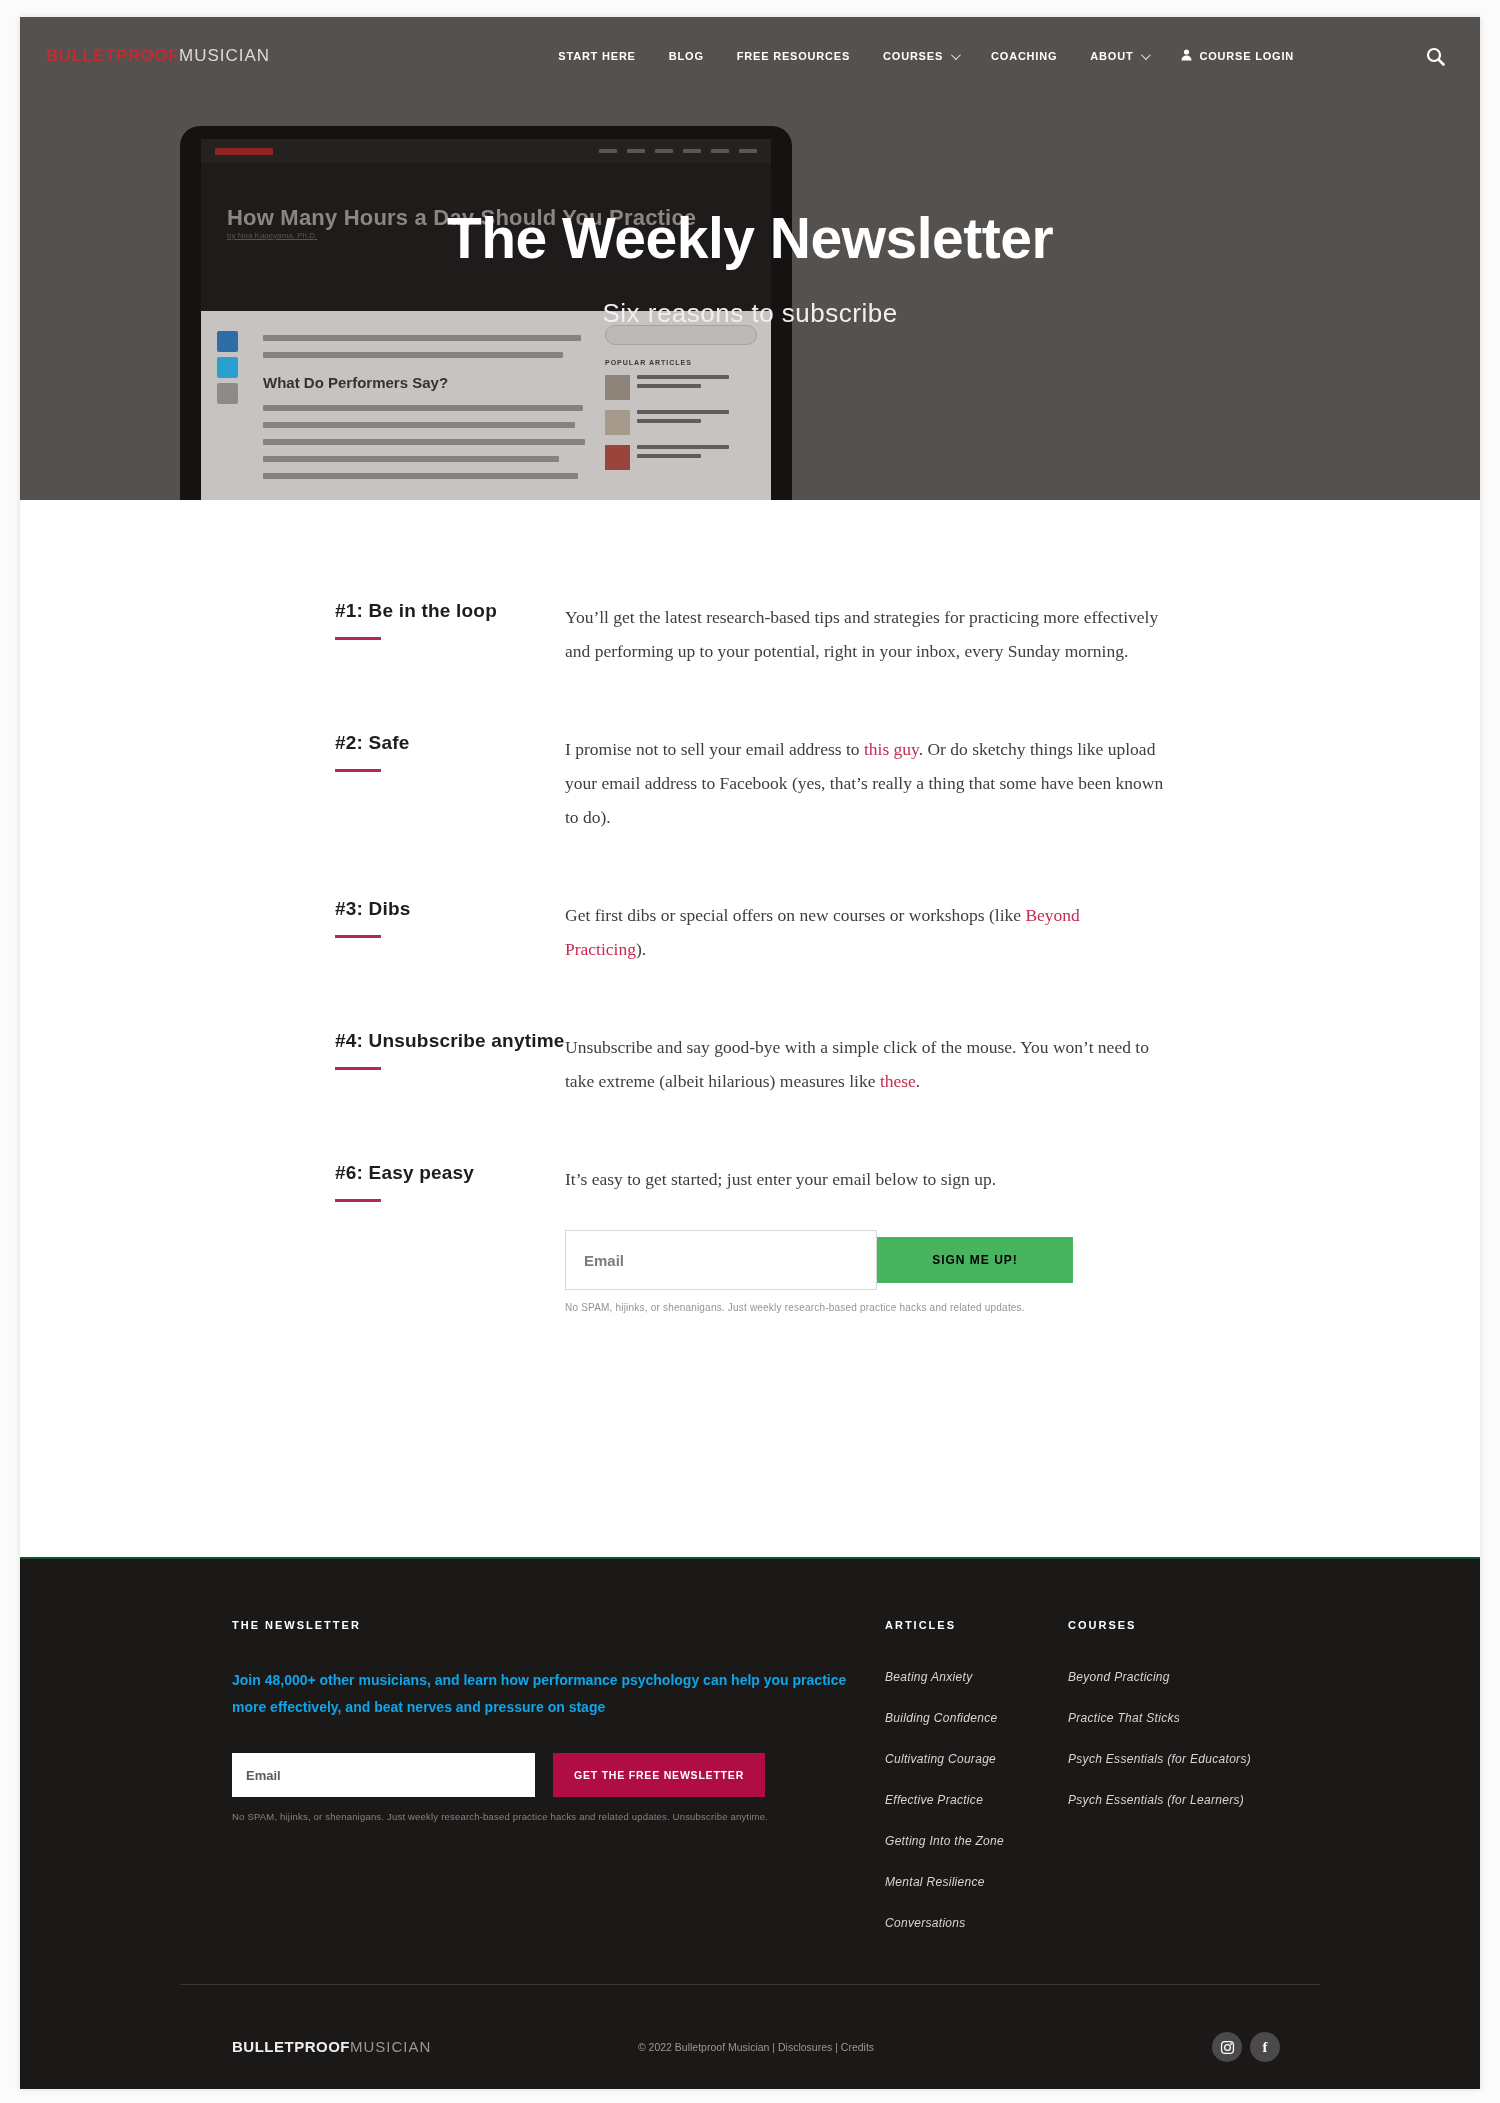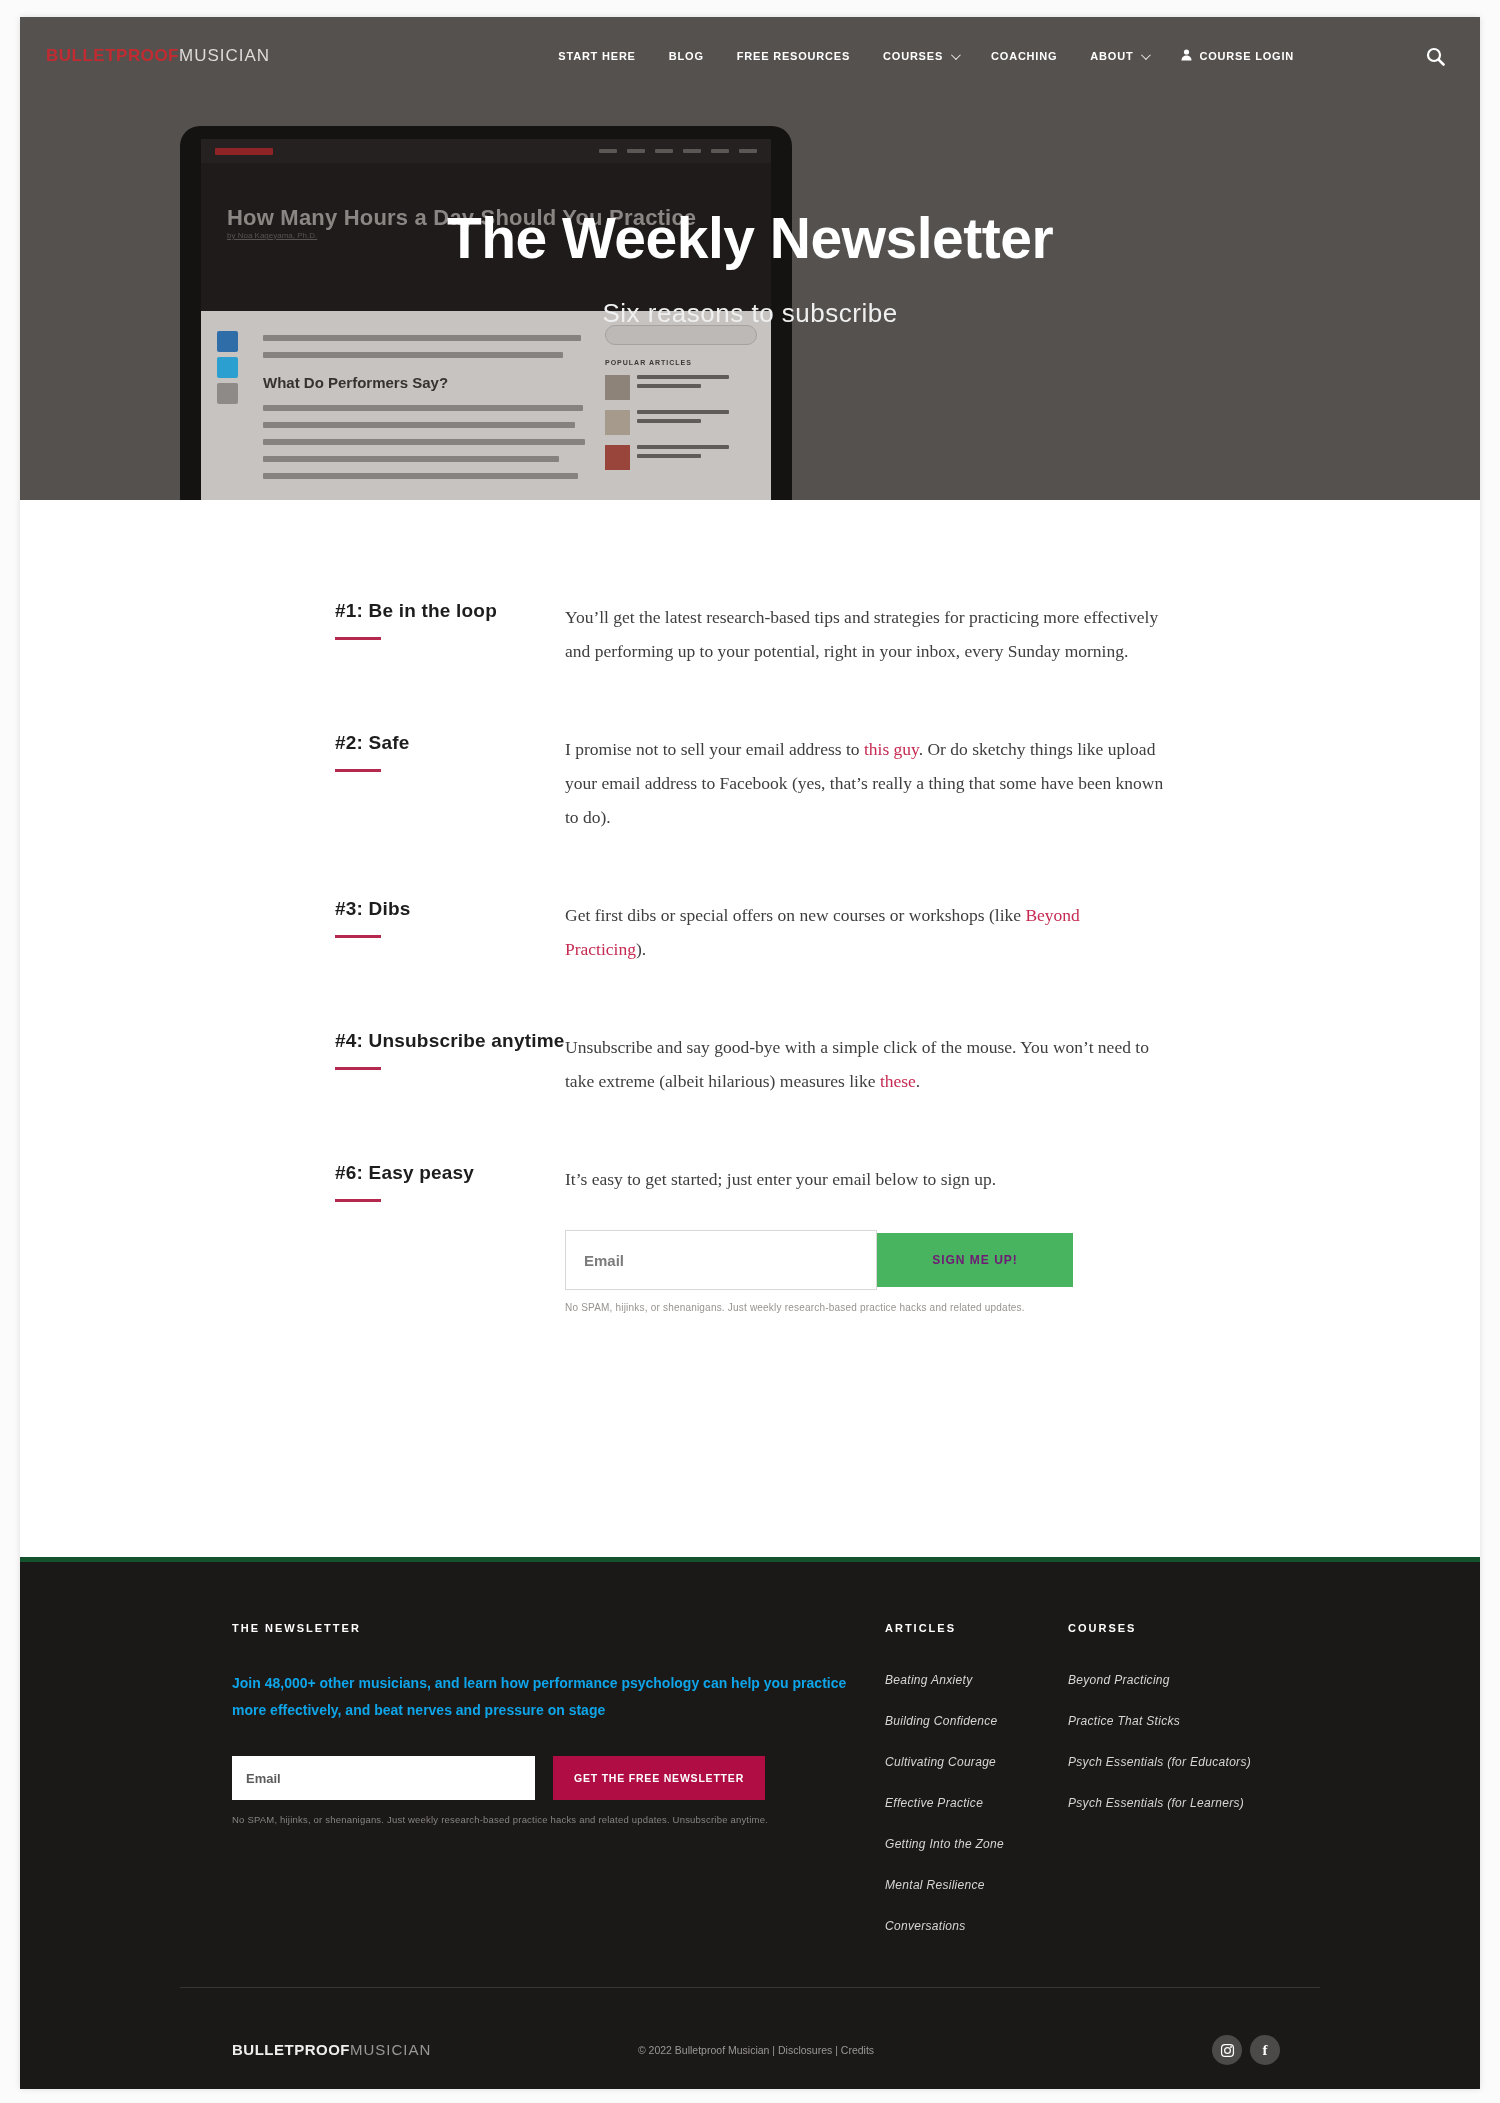--- a/index.html
+++ b/index.html
@@ -89,7 +89,7 @@
   }
   .signup-input::placeholder { color:#7c7c7c; }
   .signup-btn {
-    width:196px; height:54px; background:#48b45f; color:#701a75; border:none; cursor:pointer;
+    width:196px; height:46px; background:#48b45f; color:#000000; border:none; cursor:pointer;
     font-family:"Liberation Sans", sans-serif; font-size:12px; font-weight:700; letter-spacing:1px;
   }
   .signup-note { margin-top:12px; font-size:10px; color:#979390; letter-spacing:.2px; }

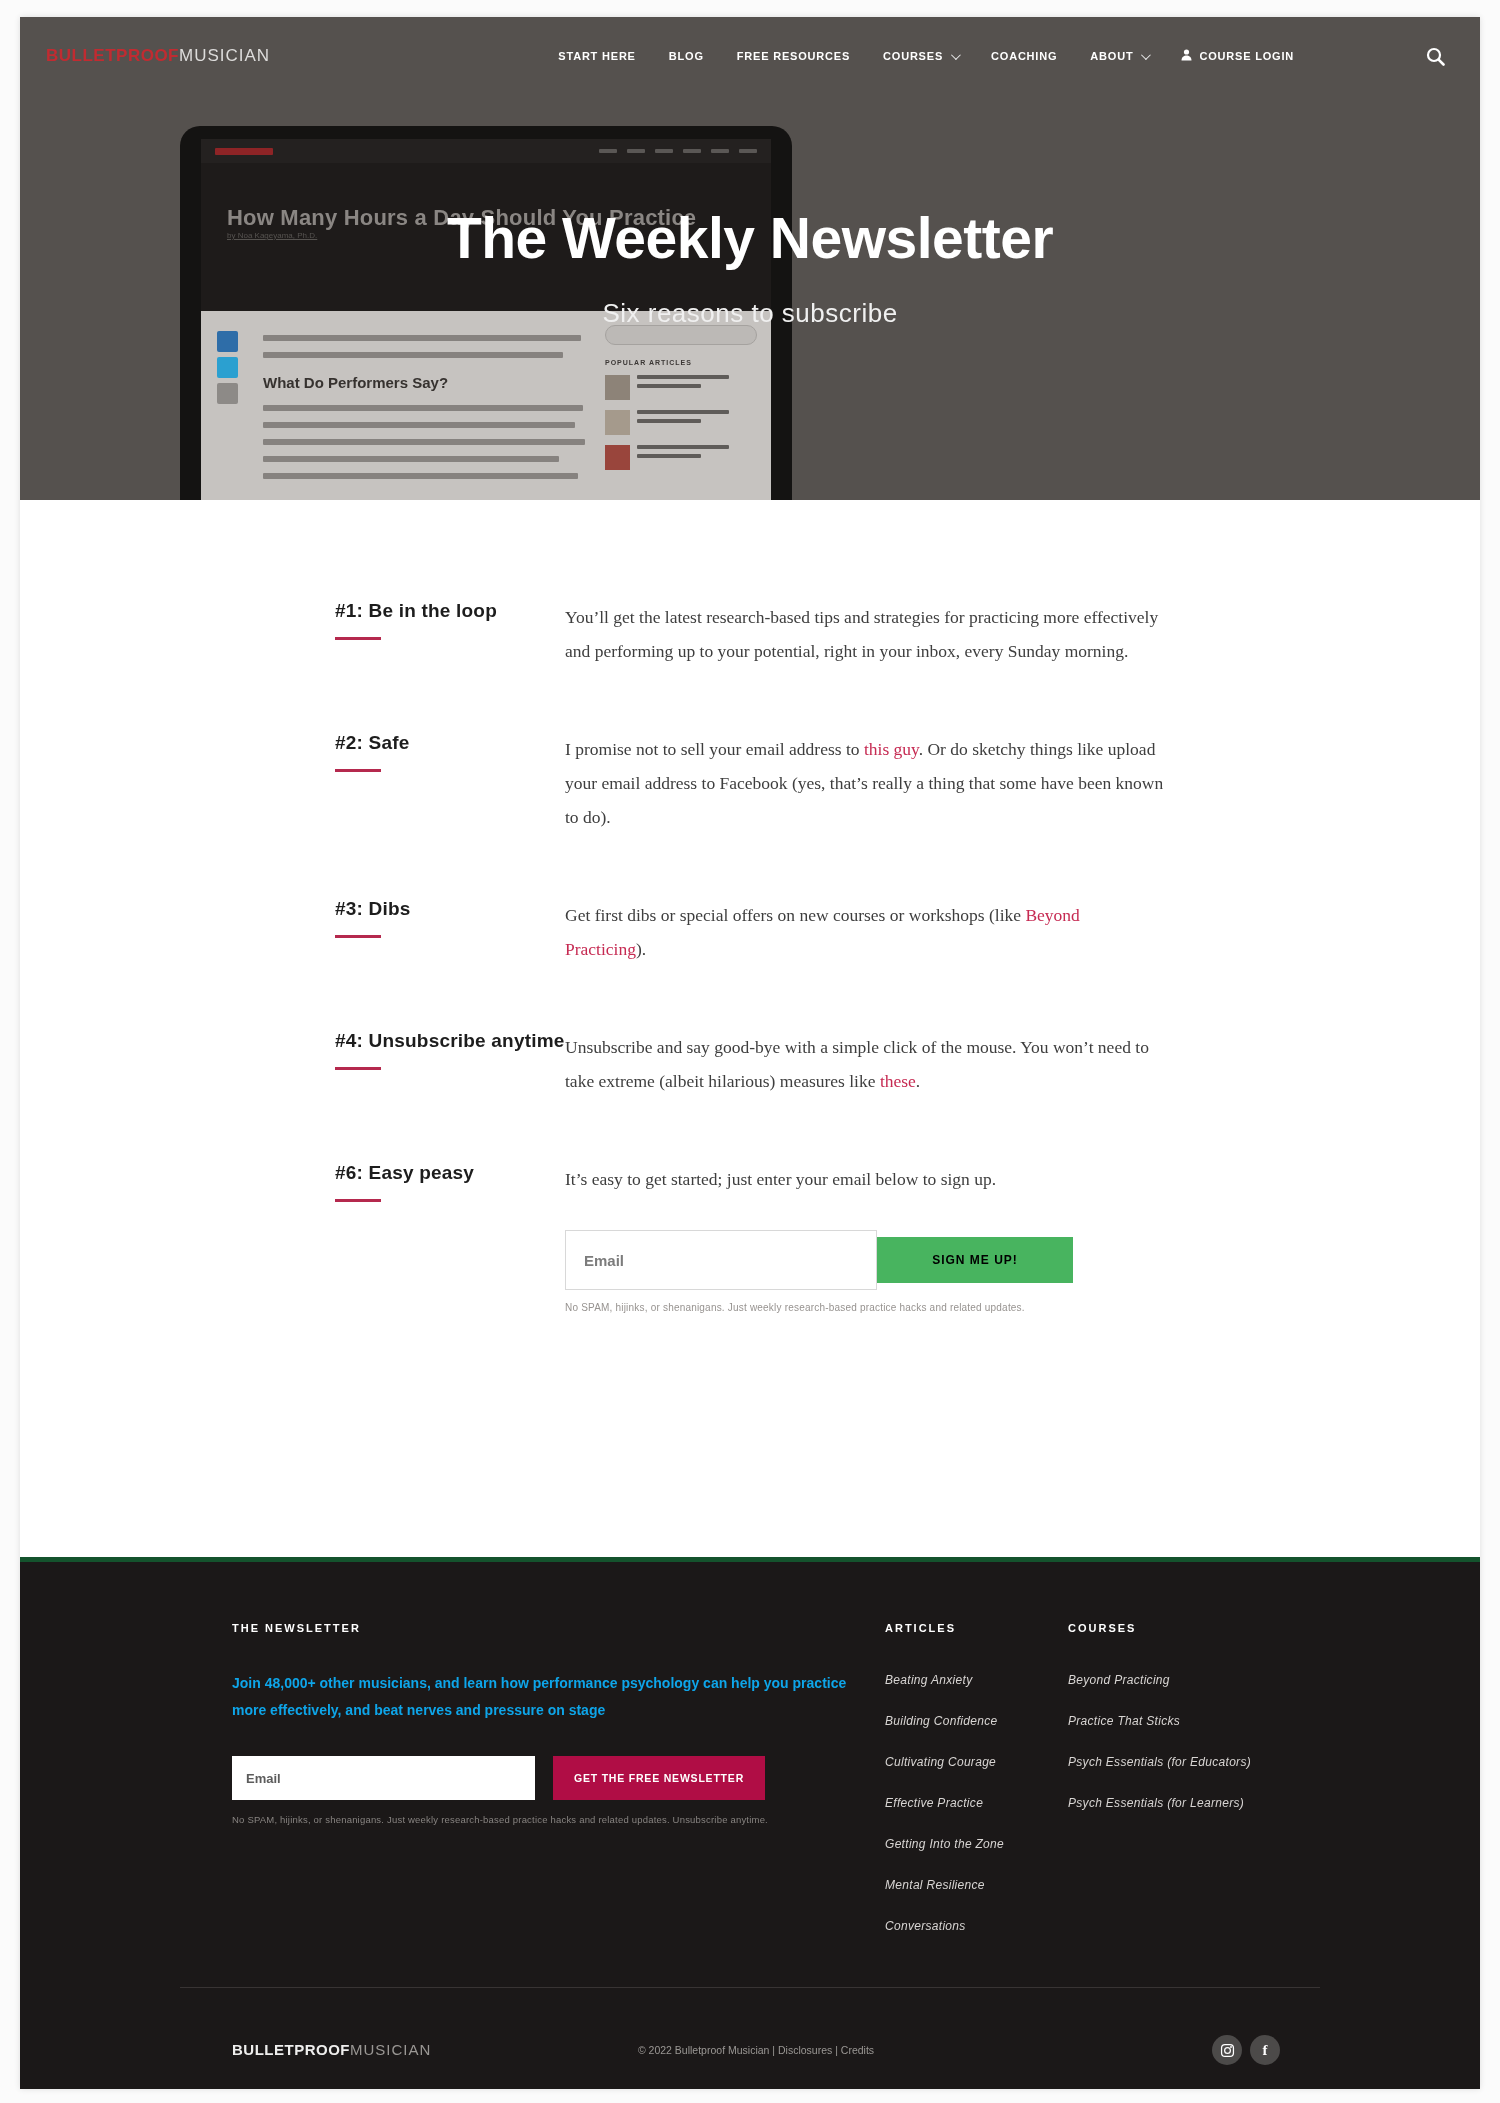--- a/index.html
+++ b/index.html
@@ -95,7 +95,7 @@
   .signup-note { margin-top:12px; font-size:10px; color:#979390; letter-spacing:.2px; }
 
   
-  .footer { position:relative; height:532px; background:#1b1818; border-top:5px solid #14532d; box-sizing:border-box; }
+  .footer { position:relative; height:532px; background:#1b1818; border-top:2px solid #14532d; box-sizing:border-box; }
   .fcol-news { position:absolute; left:212px; top:60px; width:645px; }
   .f-heading { font-size:11px; font-weight:700; letter-spacing:2px; color:#fff; margin:0 0 36px; }
   .f-text { font-size:14px; font-weight:700; line-height:27px; color:#0ea5e9; margin:0 0 32px; }

